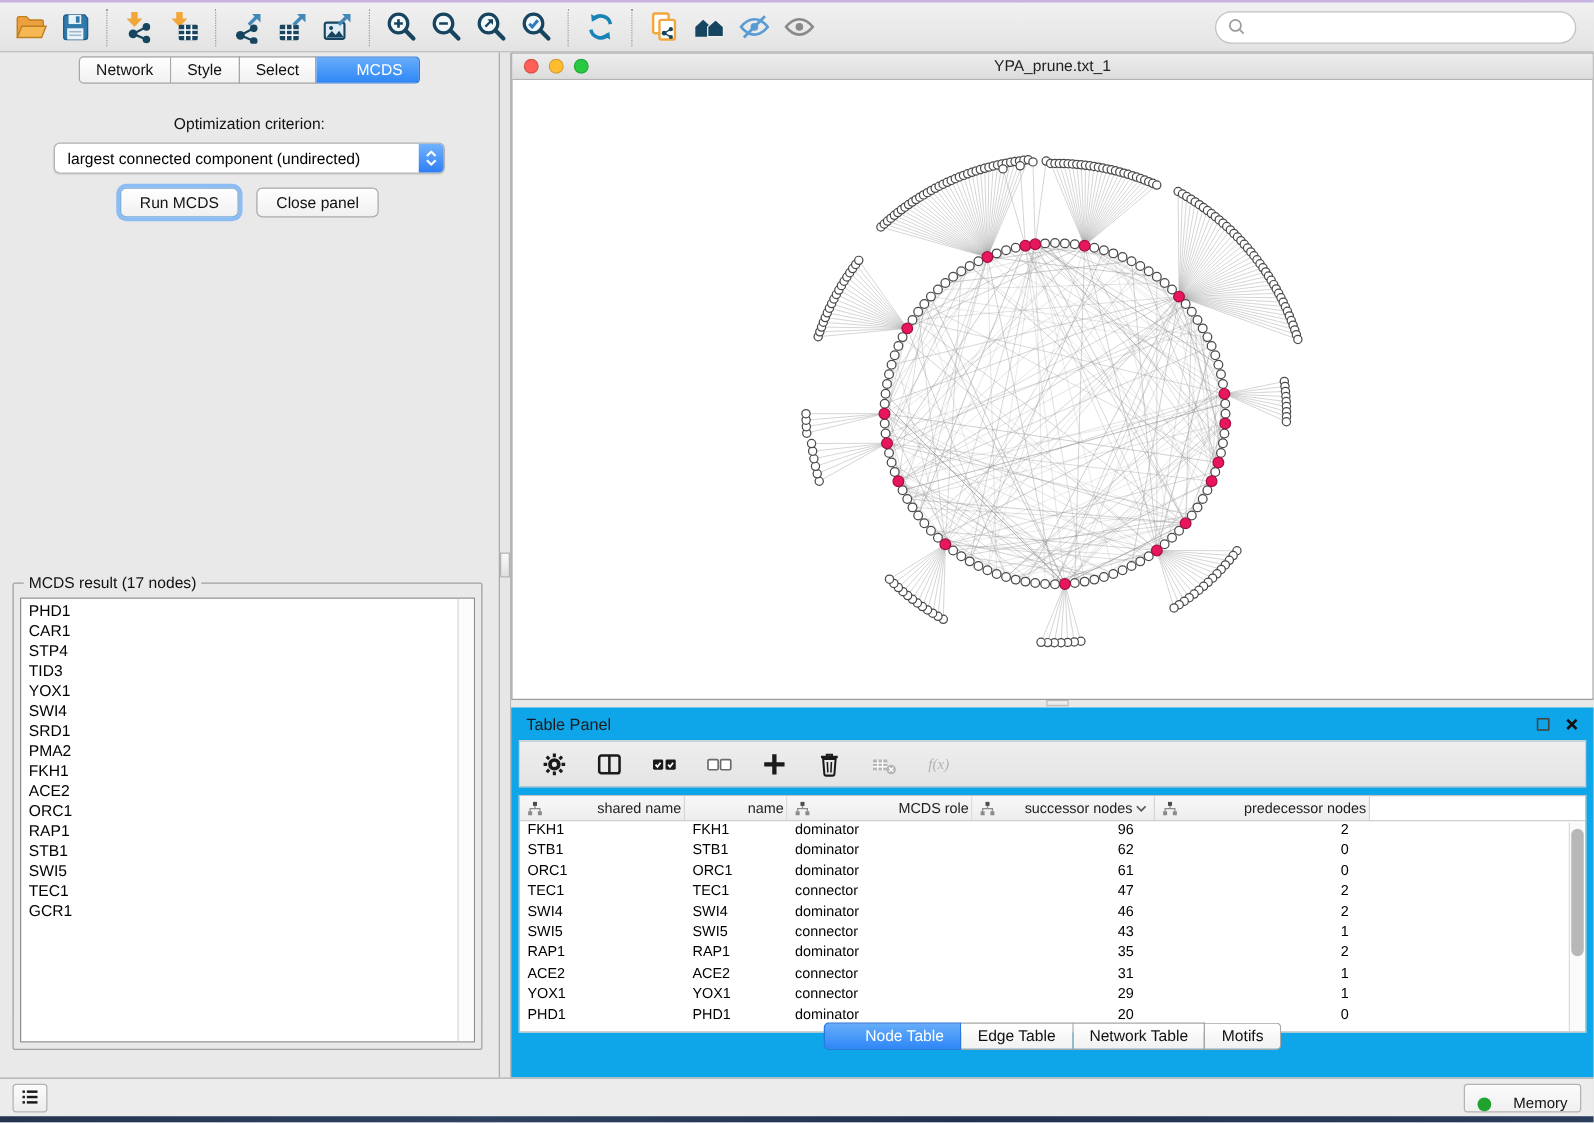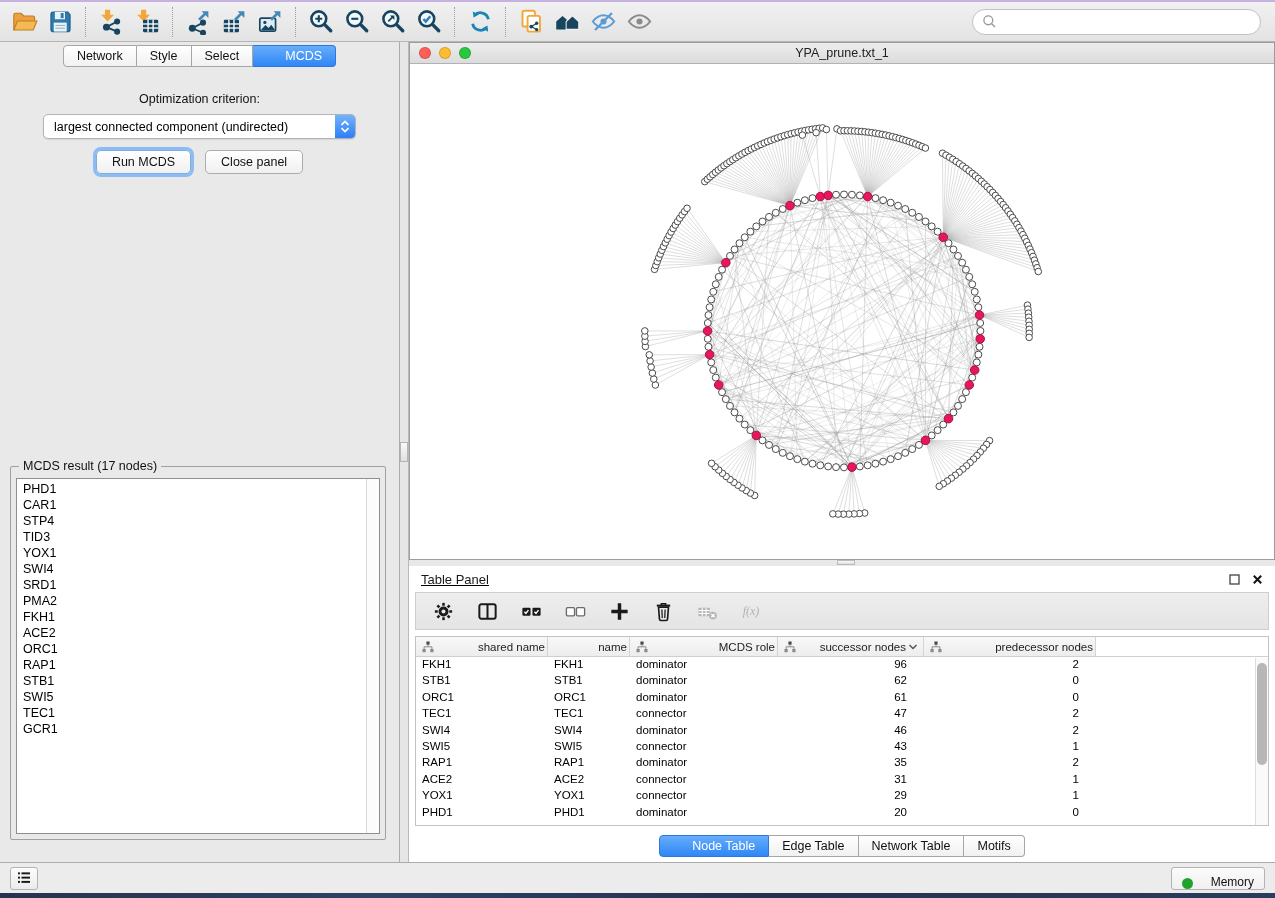--- a/index.html
+++ b/index.html
@@ -83,7 +83,7 @@
   .net-canvas svg { width:100%; height:100%; display:block; }
 
   
-  .table-panel { position:absolute; left:409px; top:566px; width:866px; height:296px; background:#ffffff;text-decoration:underline; }
+  .table-panel { position:absolute; left:409px; top:566px; width:866px; height:296px; background:#0ea5e9; }
   .tp-toolbar { position:absolute; left:6px; right:6px; top:26px; height:38px;
     background:linear-gradient(#eee,#e4e4e4); border:1px solid #cfcfcf;
     display:flex; align-items:center; gap:10px; padding-left:10px; }

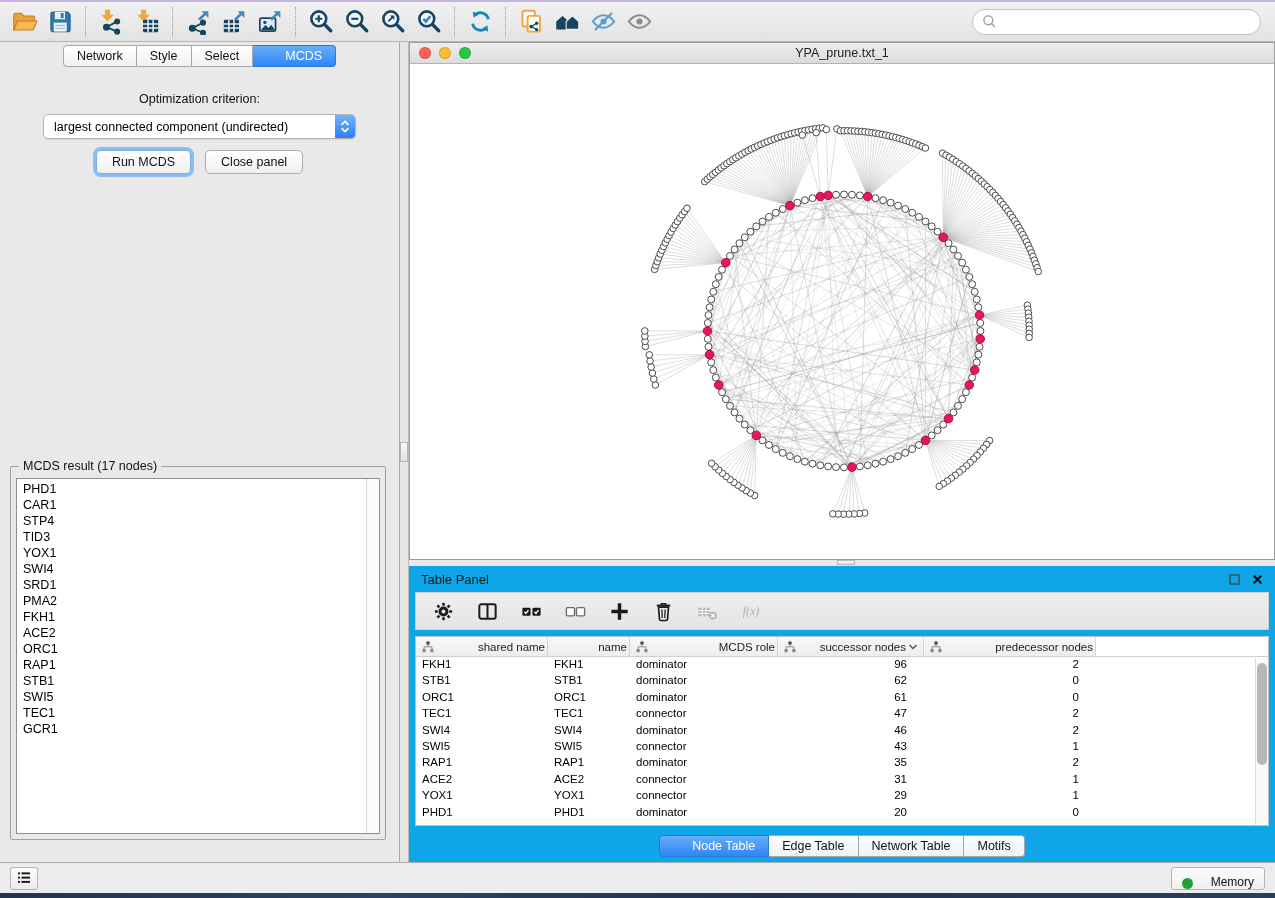--- a/index.html
+++ b/index.html
@@ -105,7 +105,7 @@
   .td.num { text-align:right; padding-right:17px; }
   .tscroll { position:absolute; top:21px; right:0; bottom:0; width:13px; background:#fafafa; border-left:1px solid #ddd; }
   .tscroll .thumb { position:absolute; top:5px; left:1px; width:10px; height:102px; background:#b7b7b7; border-radius:5px; cursor:pointer; }
-  .tp-tabs { position:absolute; left:0; right:0; bottom:5px; }
+  .tp-tabs { position:absolute; left:0; right:0; bottom:22px; }
 
   
   .statusbar { position:absolute; left:0; top:862px; width:1275px; height:31px; background:#ececec;

